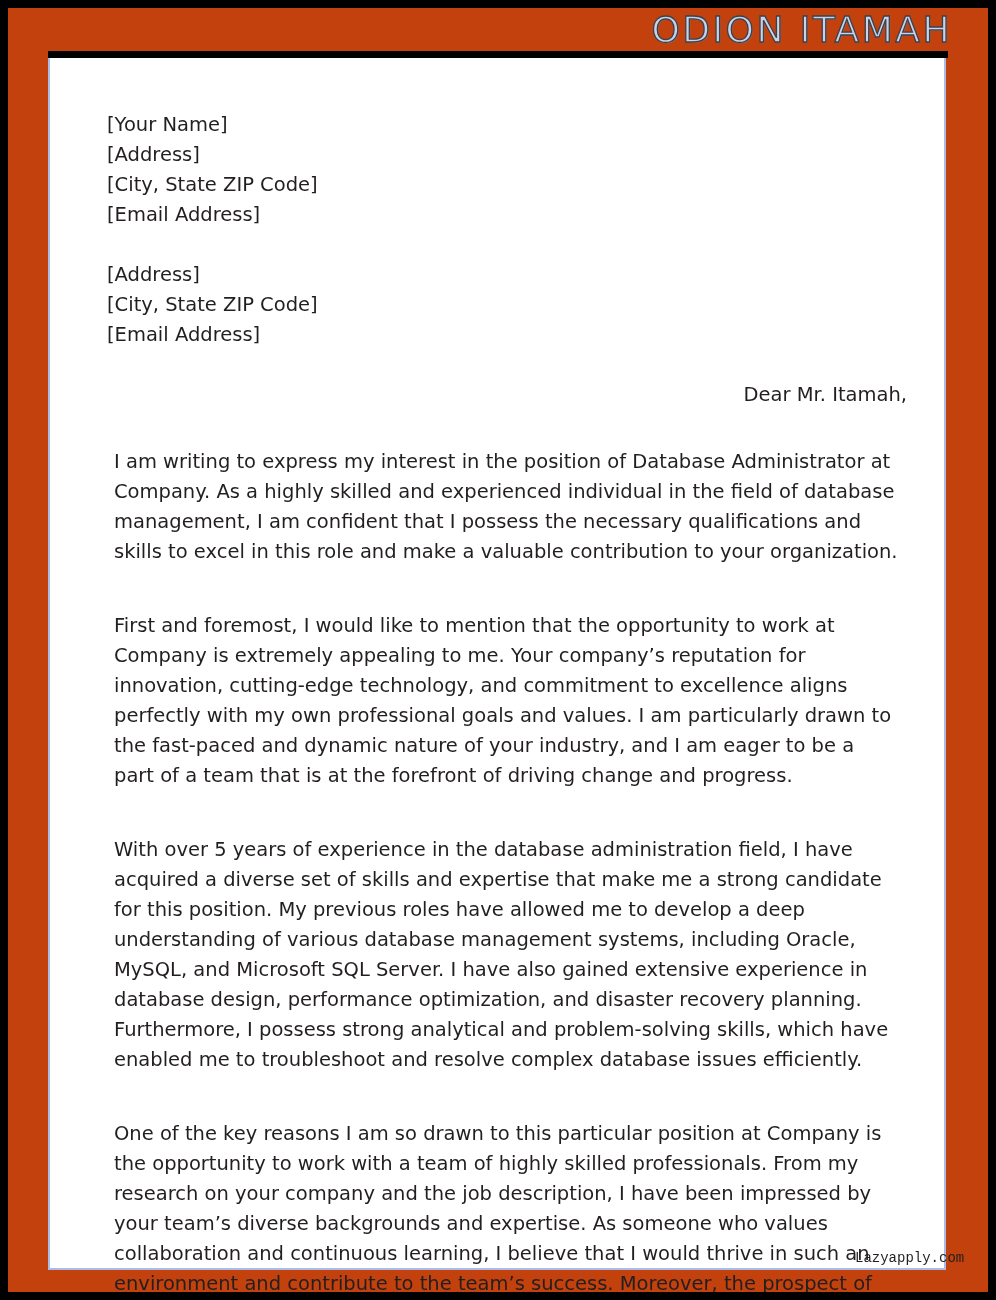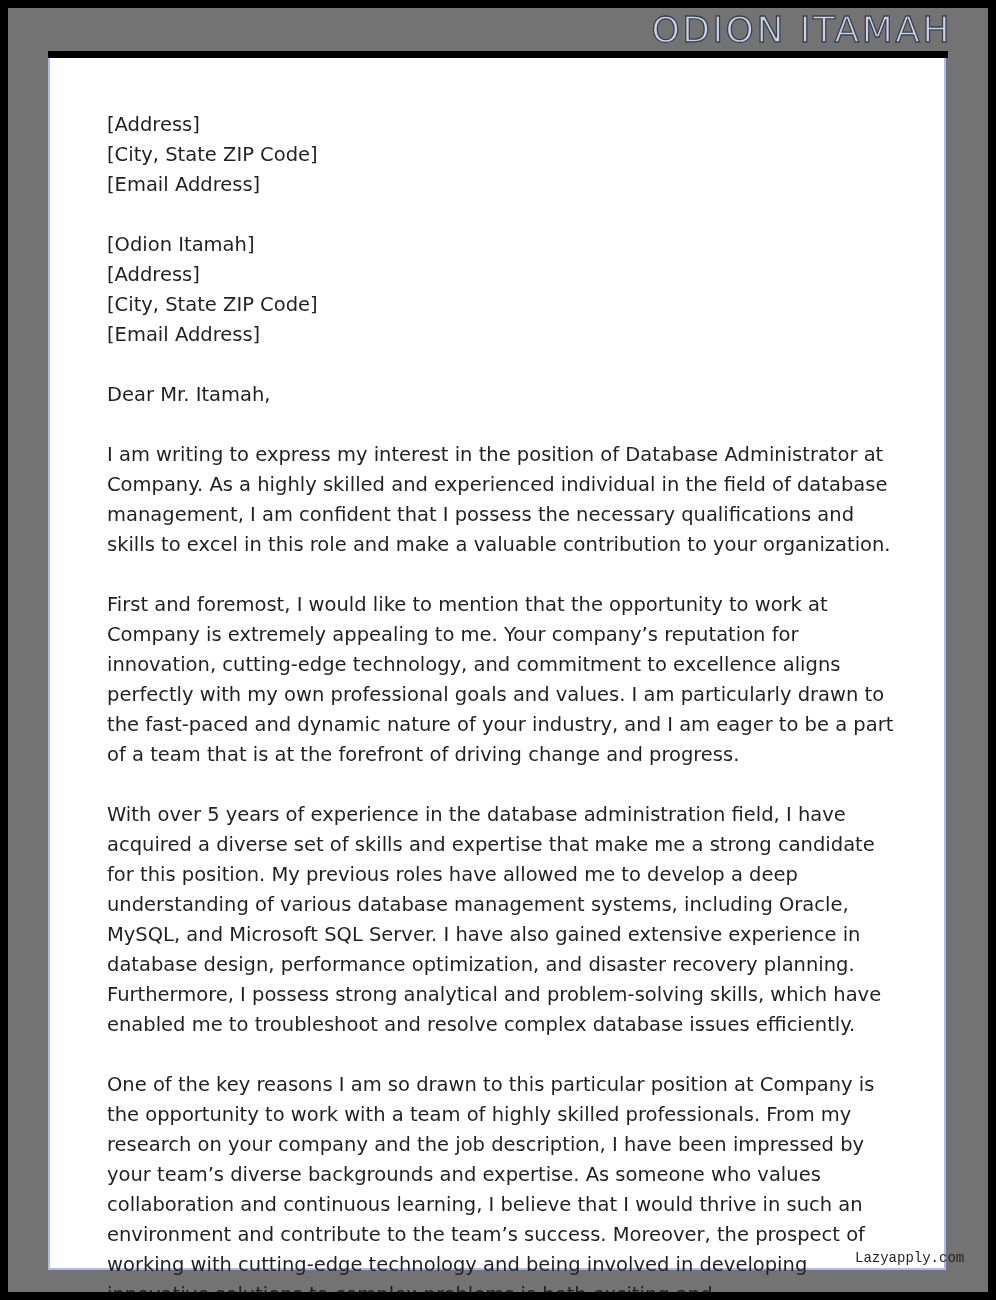--- a/index.html
+++ b/index.html
@@ -21,7 +21,7 @@
     top: 8px;
     width: 980px;
     height: 1284px;
-    background: #737373;
+    background: #c2410c;
     overflow: hidden;
   }
 

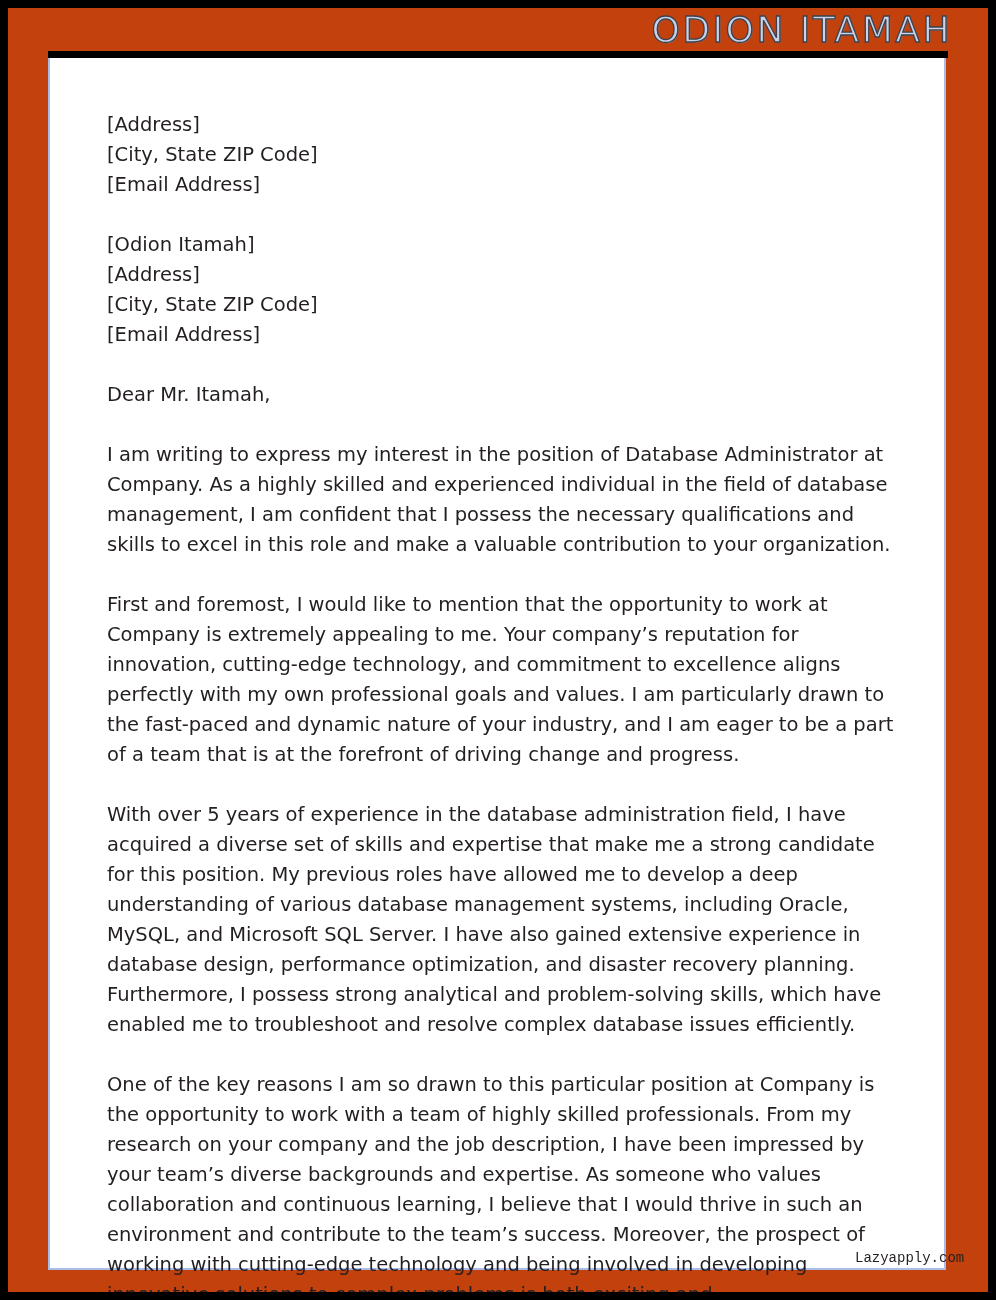--- a/index.html
+++ b/index.html
@@ -128,6 +128,7 @@
   <div class="letter-body">
 
     <div>
+      <div class="addr-line">[Your Name]</div>
       <div class="addr-line">[Address]</div>
       <div class="addr-line">[City, State ZIP Code]</div>
       <div class="addr-line">[Email Address]</div>

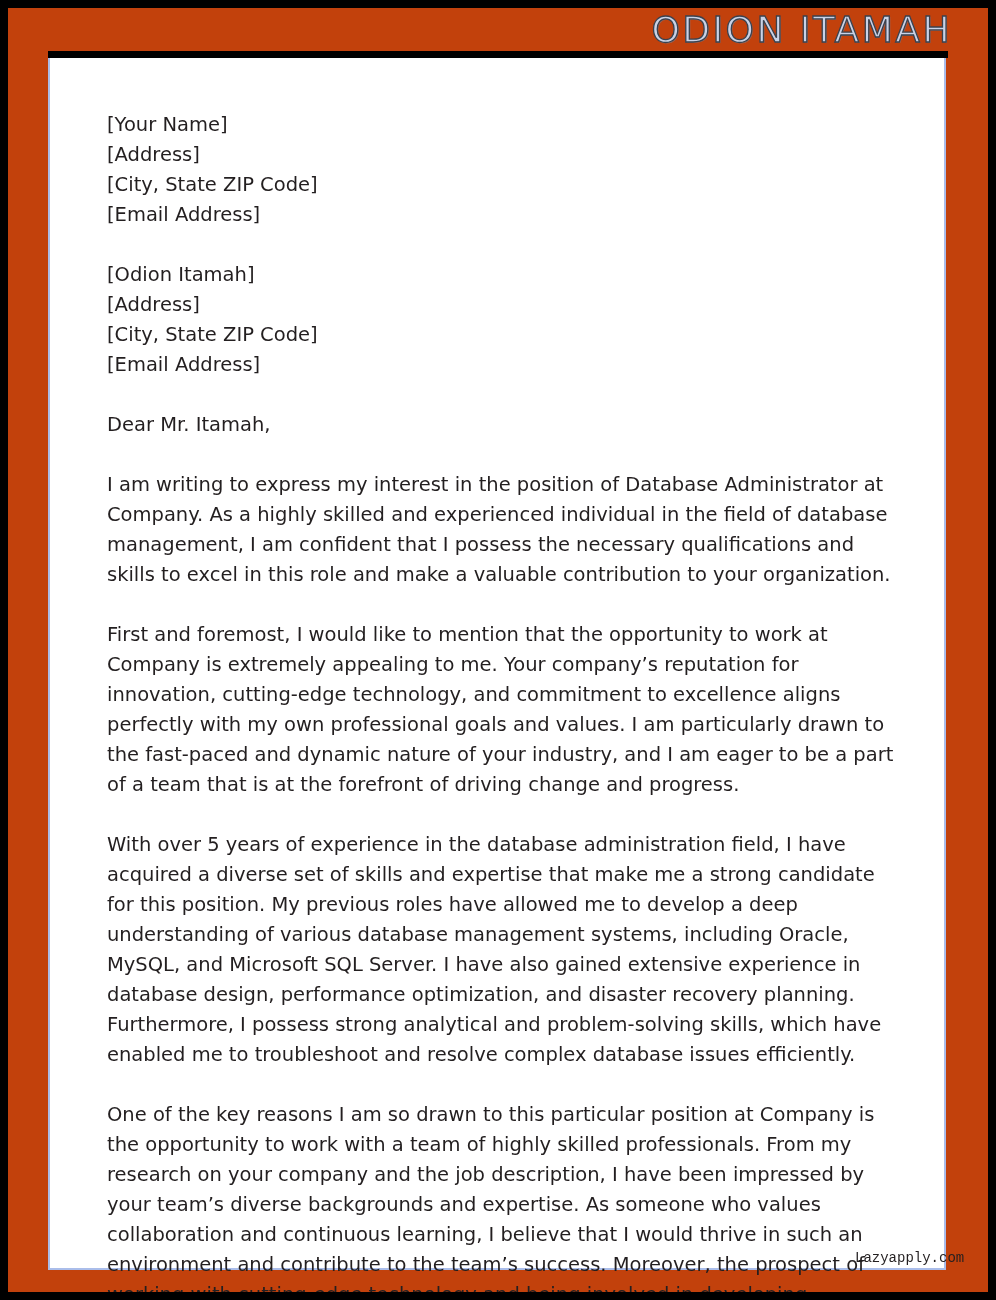--- a/index.html
+++ b/index.html
@@ -137,7 +137,6 @@
     <div class="block-gap"></div>
 
     <div>
-      <div class="addr-line">[Odion Itamah]</div>
       <div class="addr-line">[Address]</div>
       <div class="addr-line">[City, State ZIP Code]</div>
       <div class="addr-line">[Email Address]</div>

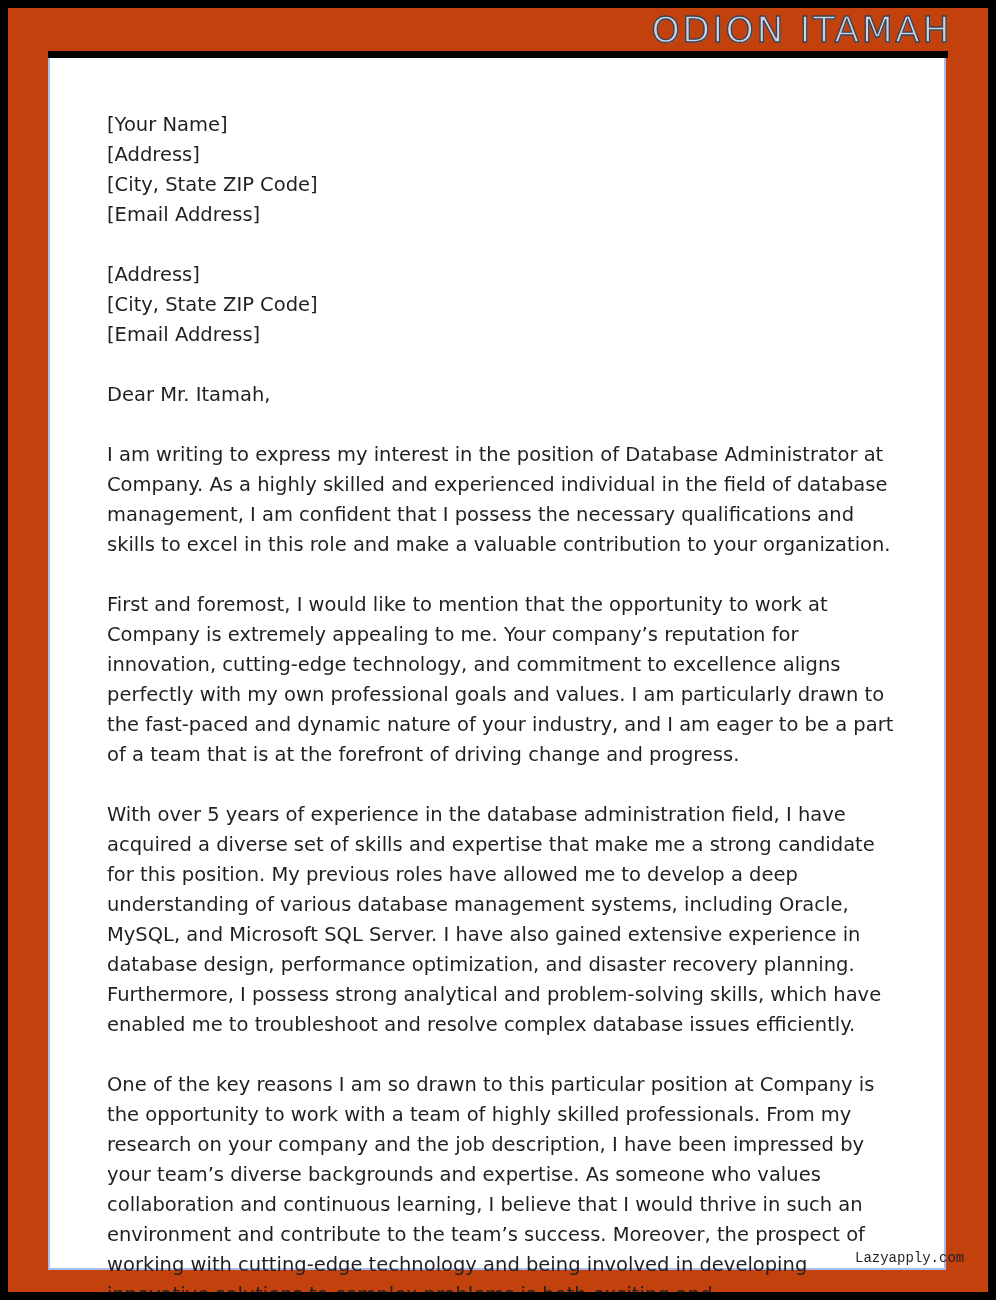--- a/index.html
+++ b/index.html
@@ -94,6 +94,7 @@
   }
   .salutation {
     white-space: nowrap;
+    text-align: right;
   }
   .para {
     margin: 0;

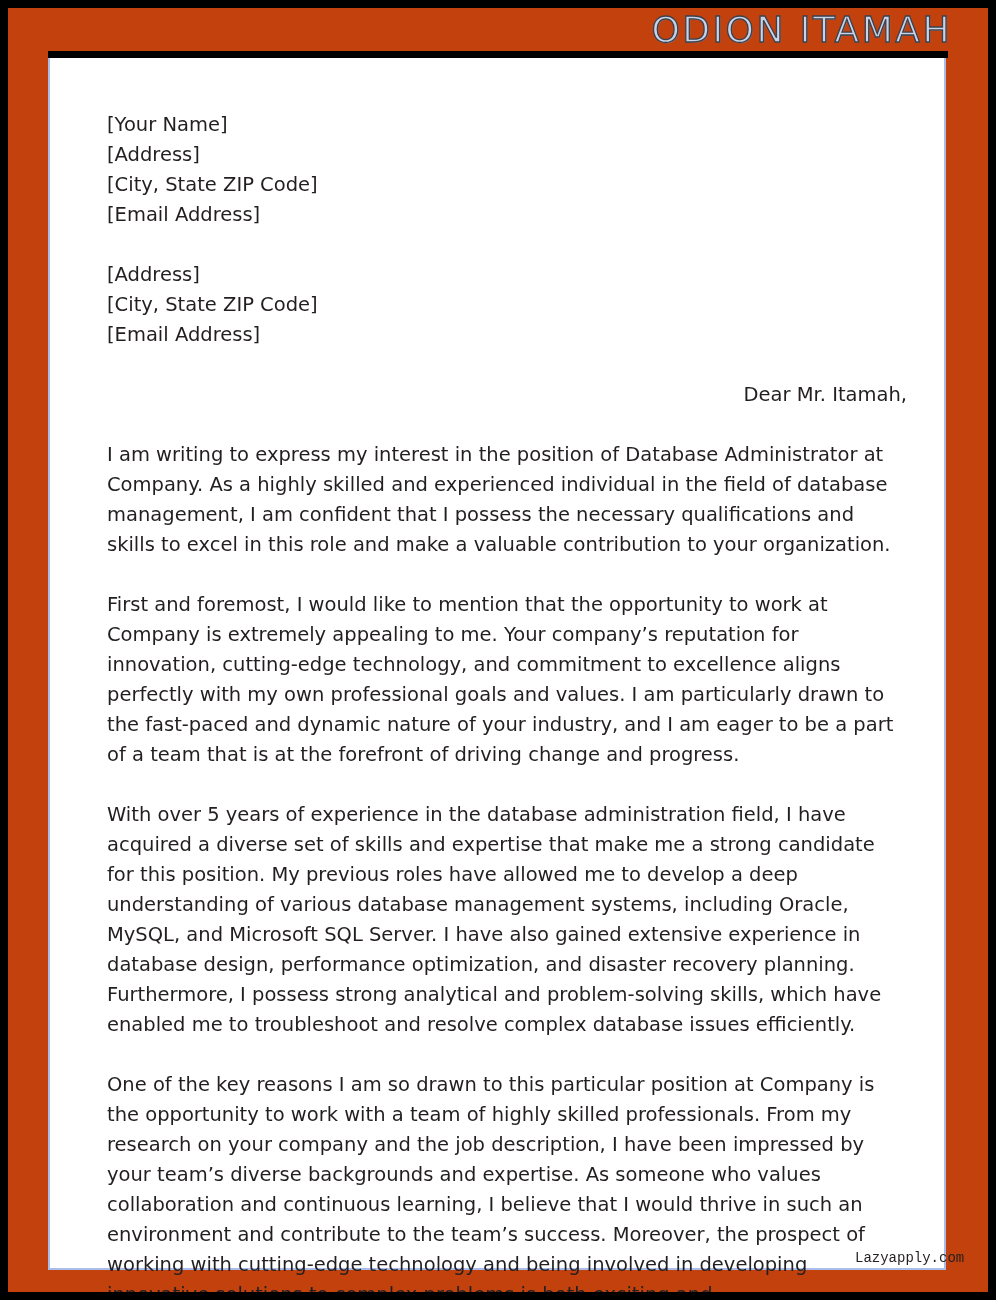--- a/index.html
+++ b/index.html
@@ -97,7 +97,7 @@
     text-align: right;
   }
   .para {
-    margin: 0;
+    margin: 7px;
     text-align: left;
   }
 

